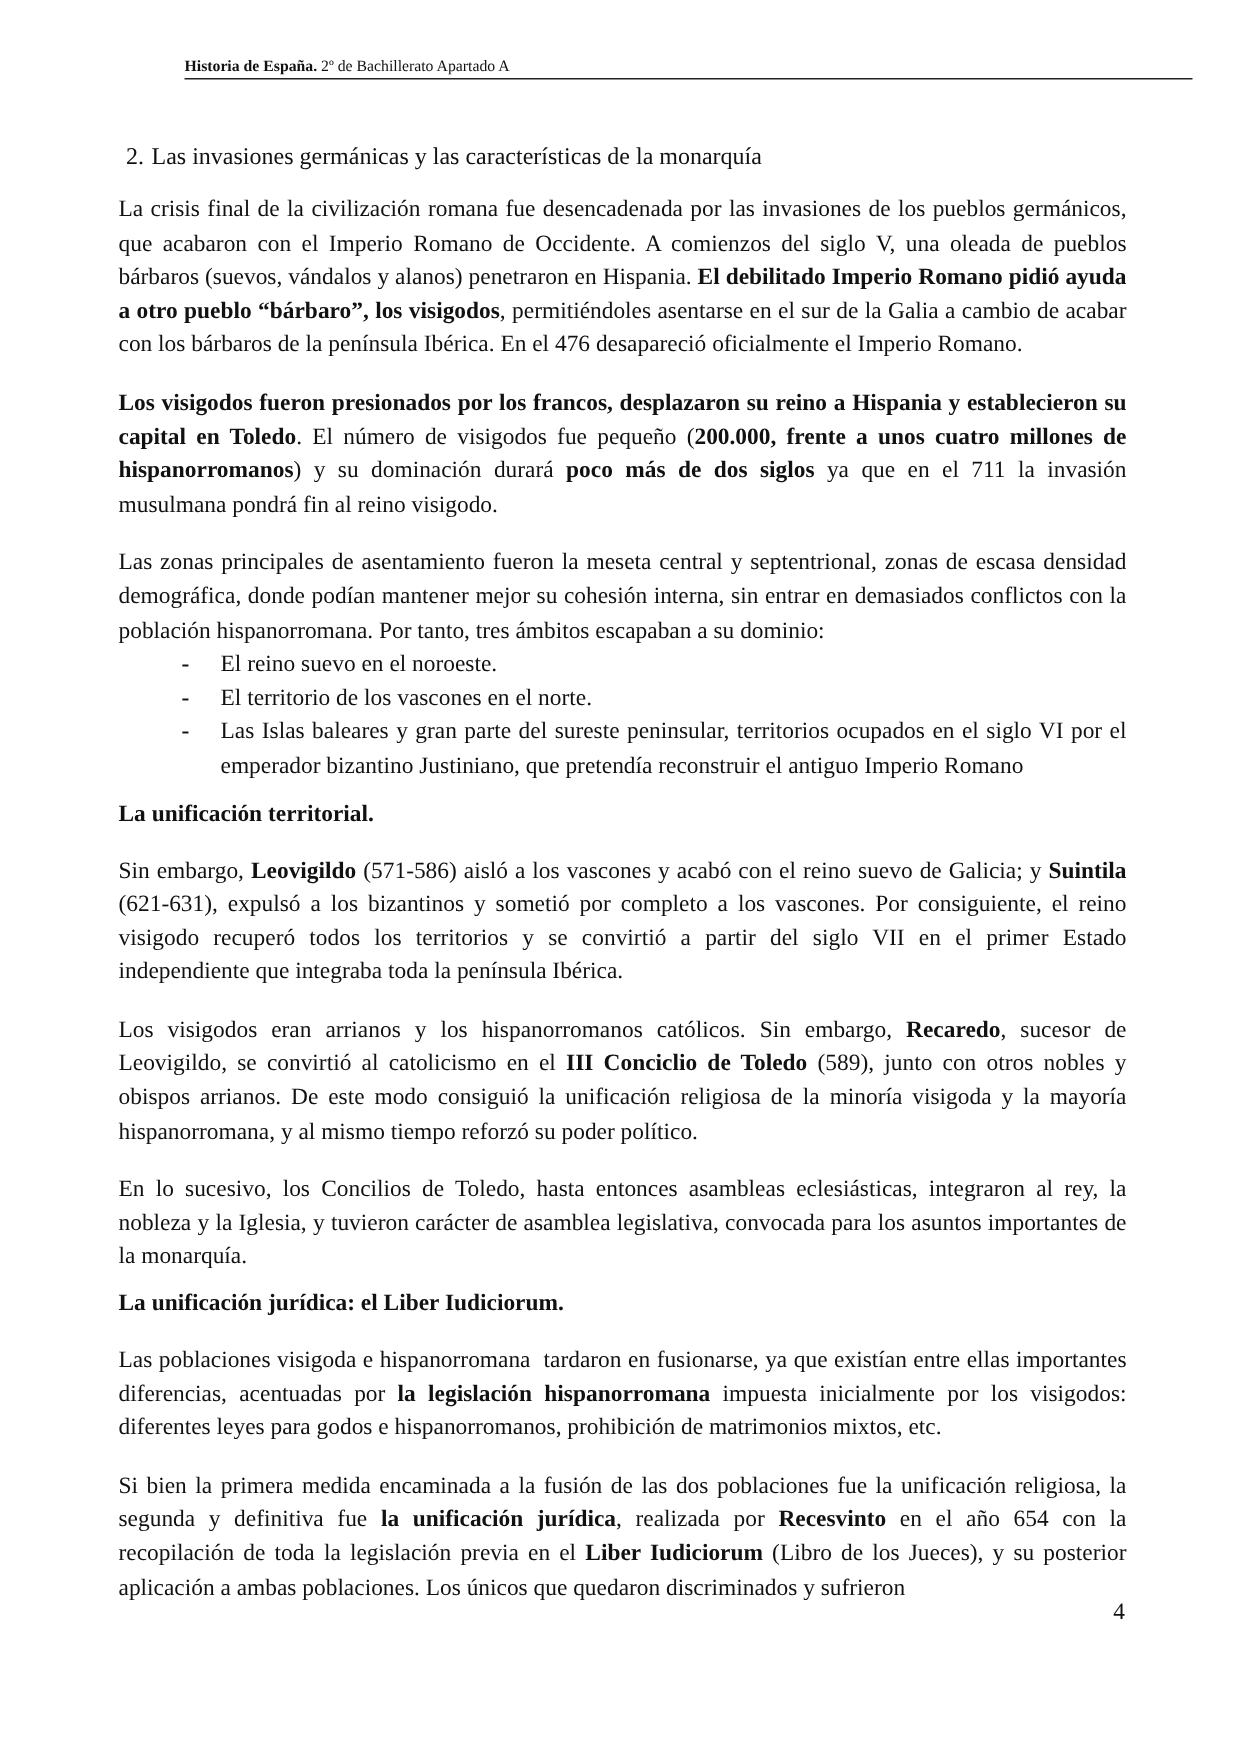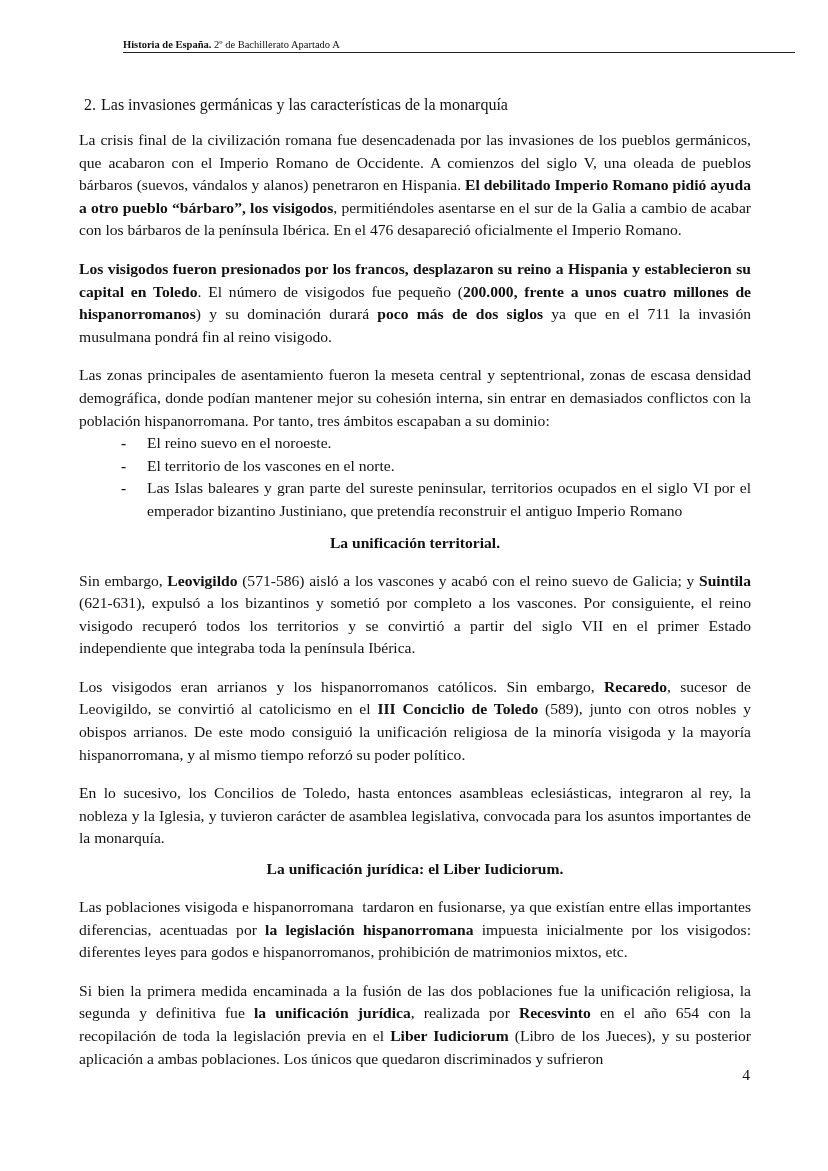--- a/index.html
+++ b/index.html
@@ -26,7 +26,7 @@
     }
     p b, li b { font-weight: bold; }
     h3 {
-      margin: 0 0 9px 0; font-size: 15.6px; line-height: 22px; font-weight: bold; text-align: center;
+      margin: 0 0 9px 0; font-size: 15.6px; line-height: 22px; font-weight: bold;
     }
     ul.dash { list-style: none; margin: -8px 0 9px 0; padding: 0 0 0 68px; }
     ul.dash li {

